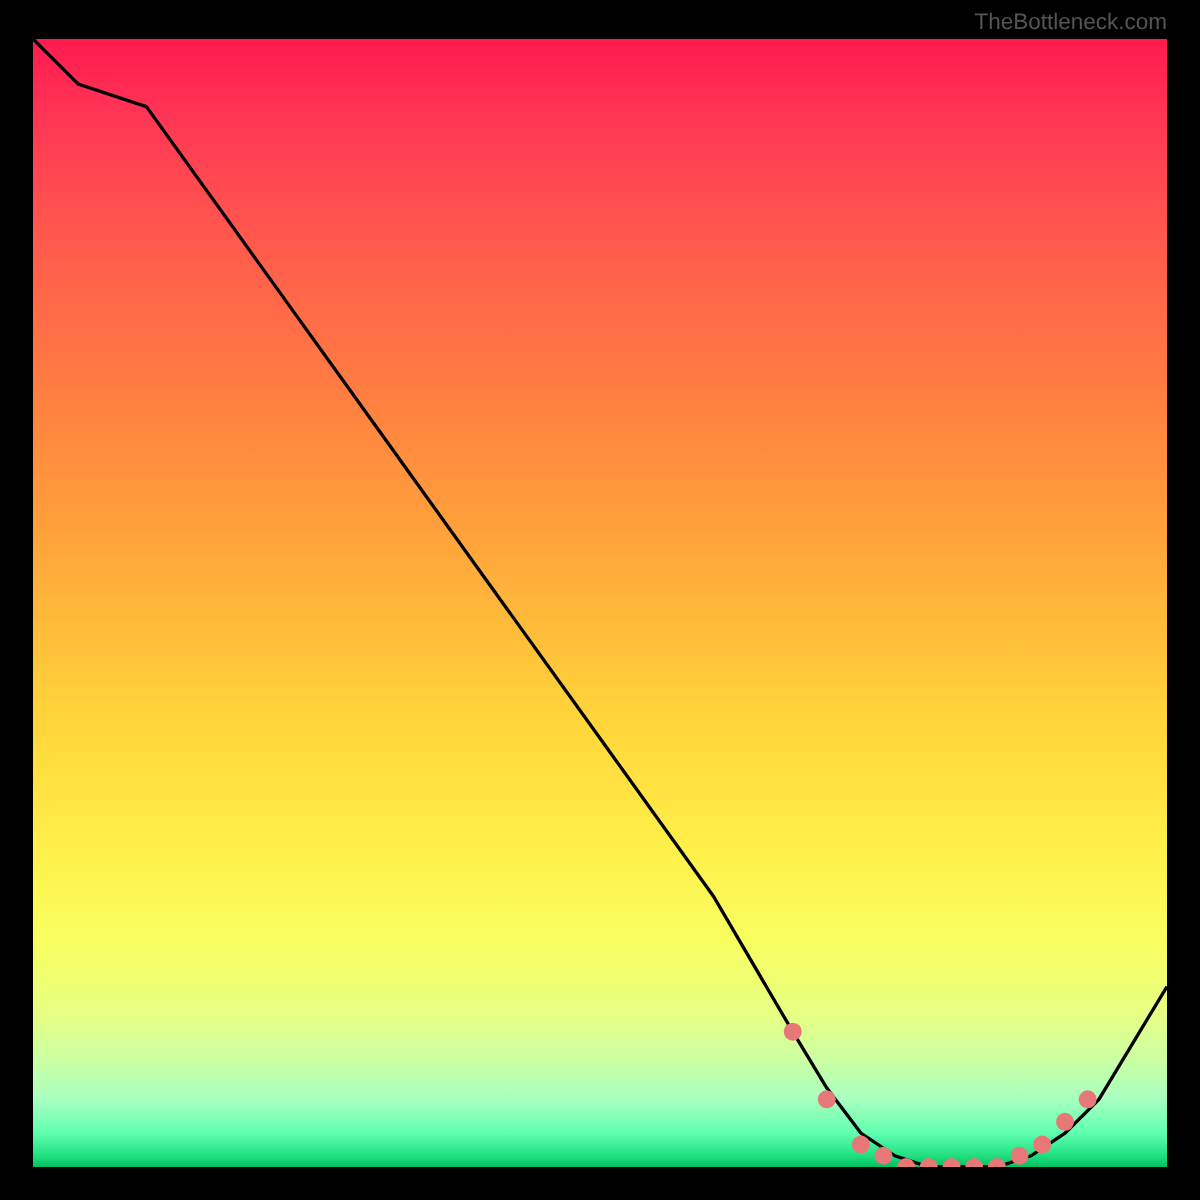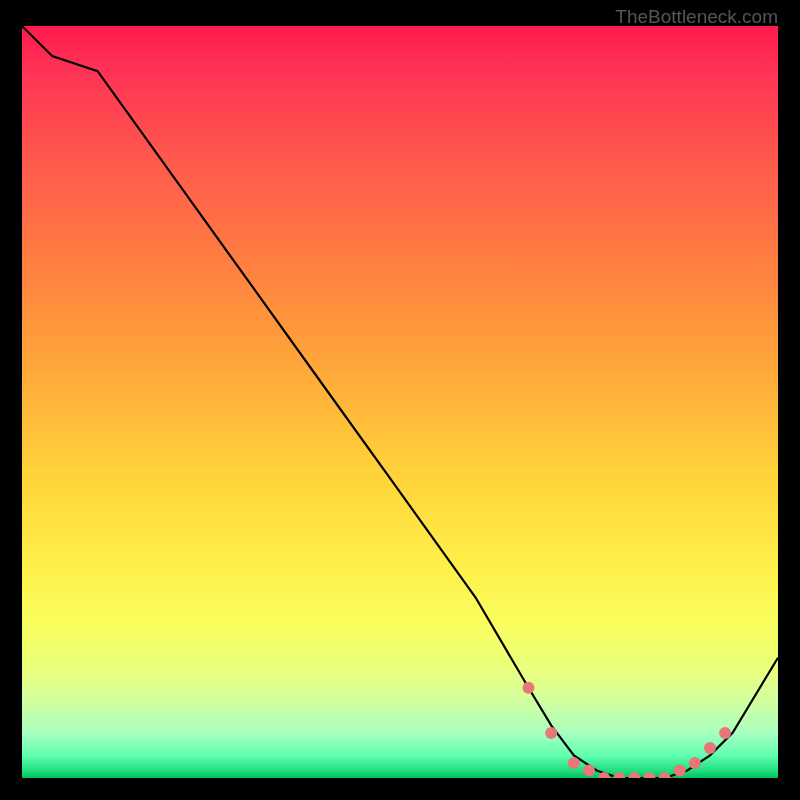--- a/index.html
+++ b/index.html
@@ -22,7 +22,7 @@
     top: 6px;
     right: 22px;
     color: #555;
-    font-size: 19px;
+    font-size: 15px;
     font-weight: 500;
     z-index: 10;
   }

